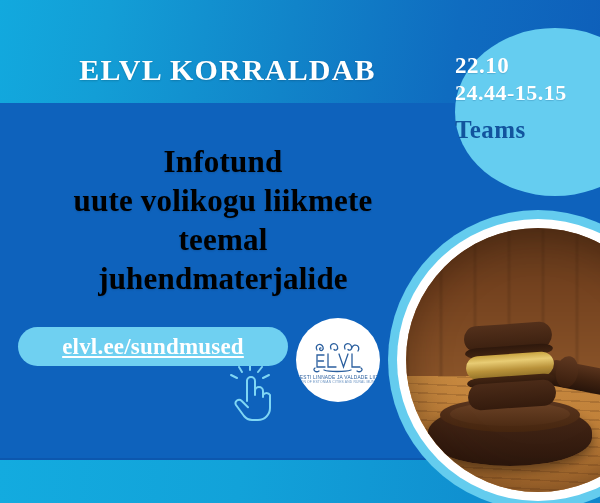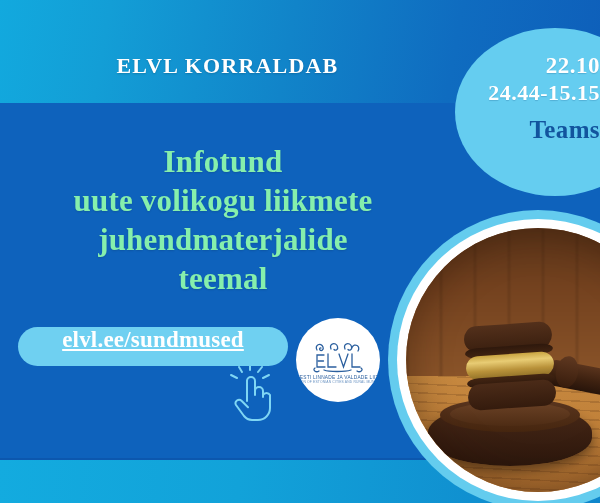--- a/index.html
+++ b/index.html
@@ -50,7 +50,7 @@
     width: 455px;
     text-align: center;
     color: #ffffff;
-    font-size: 22px;
+    font-size: 30px;
     font-weight: bold;
     letter-spacing: 1.2px;
     line-height: 1;

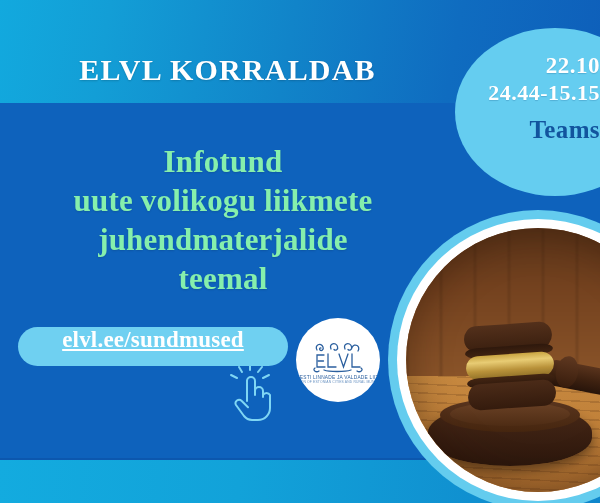--- a/index.html
+++ b/index.html
@@ -72,7 +72,7 @@
     left: 455px;
     top: 52px;
     width: 145px;
-    text-align: right;
+    text-align: left;
     line-height: 1.22;
   }
   .date-line {

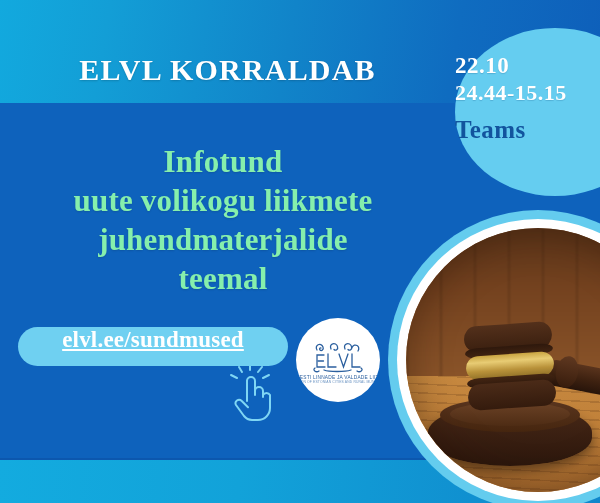--- a/index.html
+++ b/index.html
@@ -100,7 +100,7 @@
     top: 142px;
     width: 430px;
     text-align: center;
-    color: #86efac;
+    color: #000000;
     font-size: 31px;
     font-weight: bold;
     line-height: 1.26;

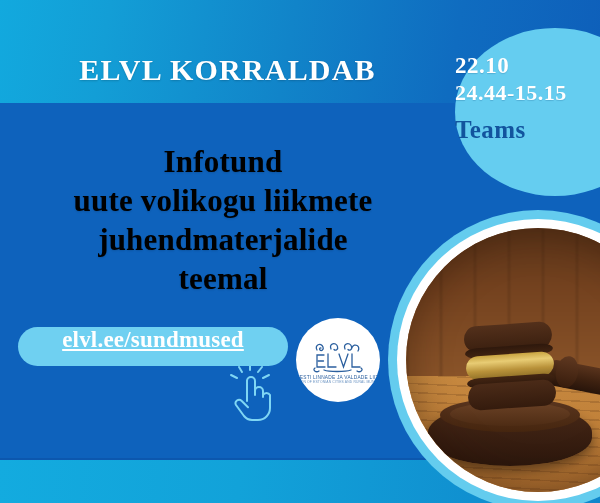--- a/index.html
+++ b/index.html
@@ -335,8 +335,8 @@
   <div class="main-heading">
     <span>Infotund</span>
     <span>uute volikogu liikmete</span>
+    <span>teemal</span>
     <span>juhendmaterjalide</span>
-    <span>teemal</span>
   </div>
 
   <div class="gavel-wrap">

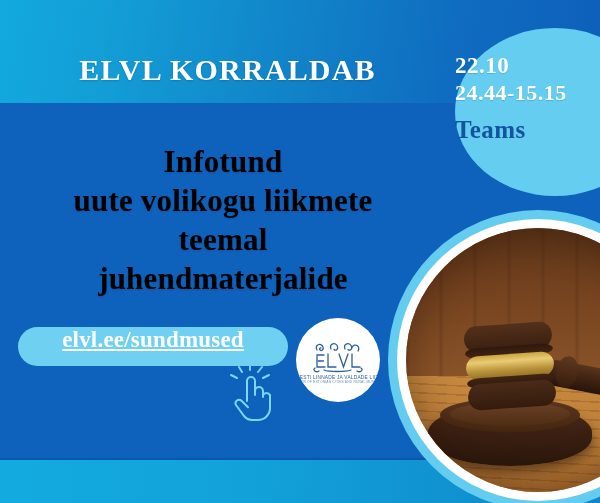--- a/index.html
+++ b/index.html
@@ -119,6 +119,7 @@
     background: #6fd0f1;
     border-radius: 20px;
     display: flex;
+    align-items: center;
     justify-content: center;
   }
   .url-pill-text {

